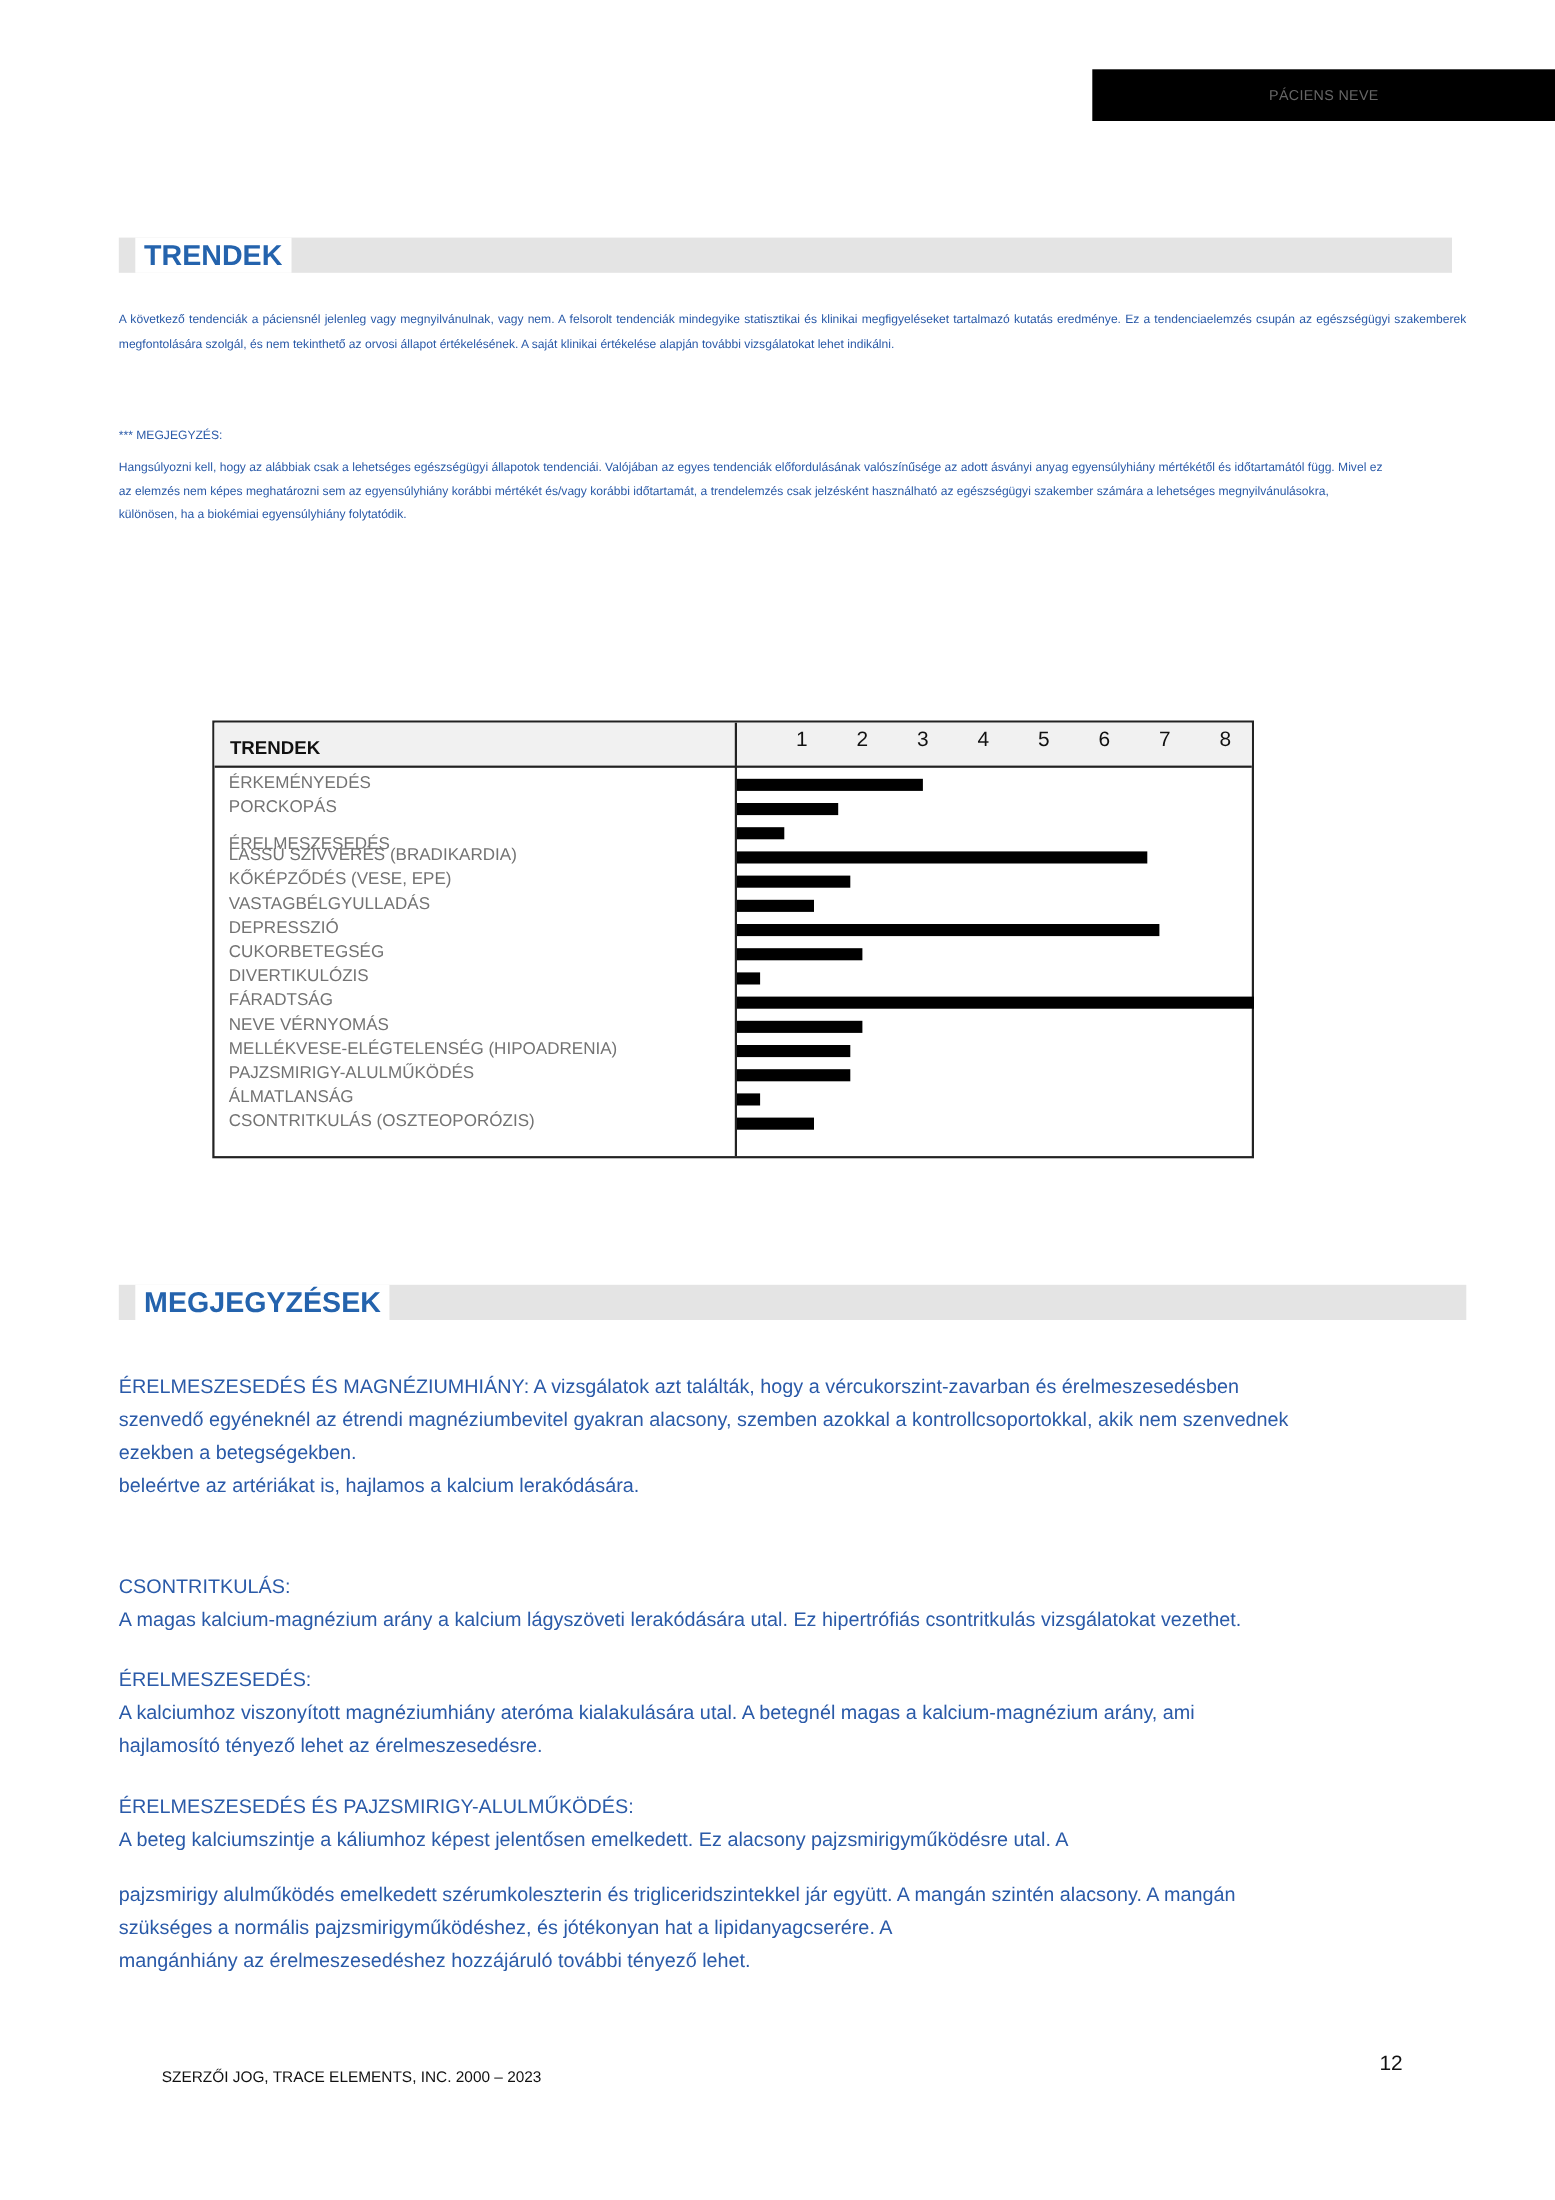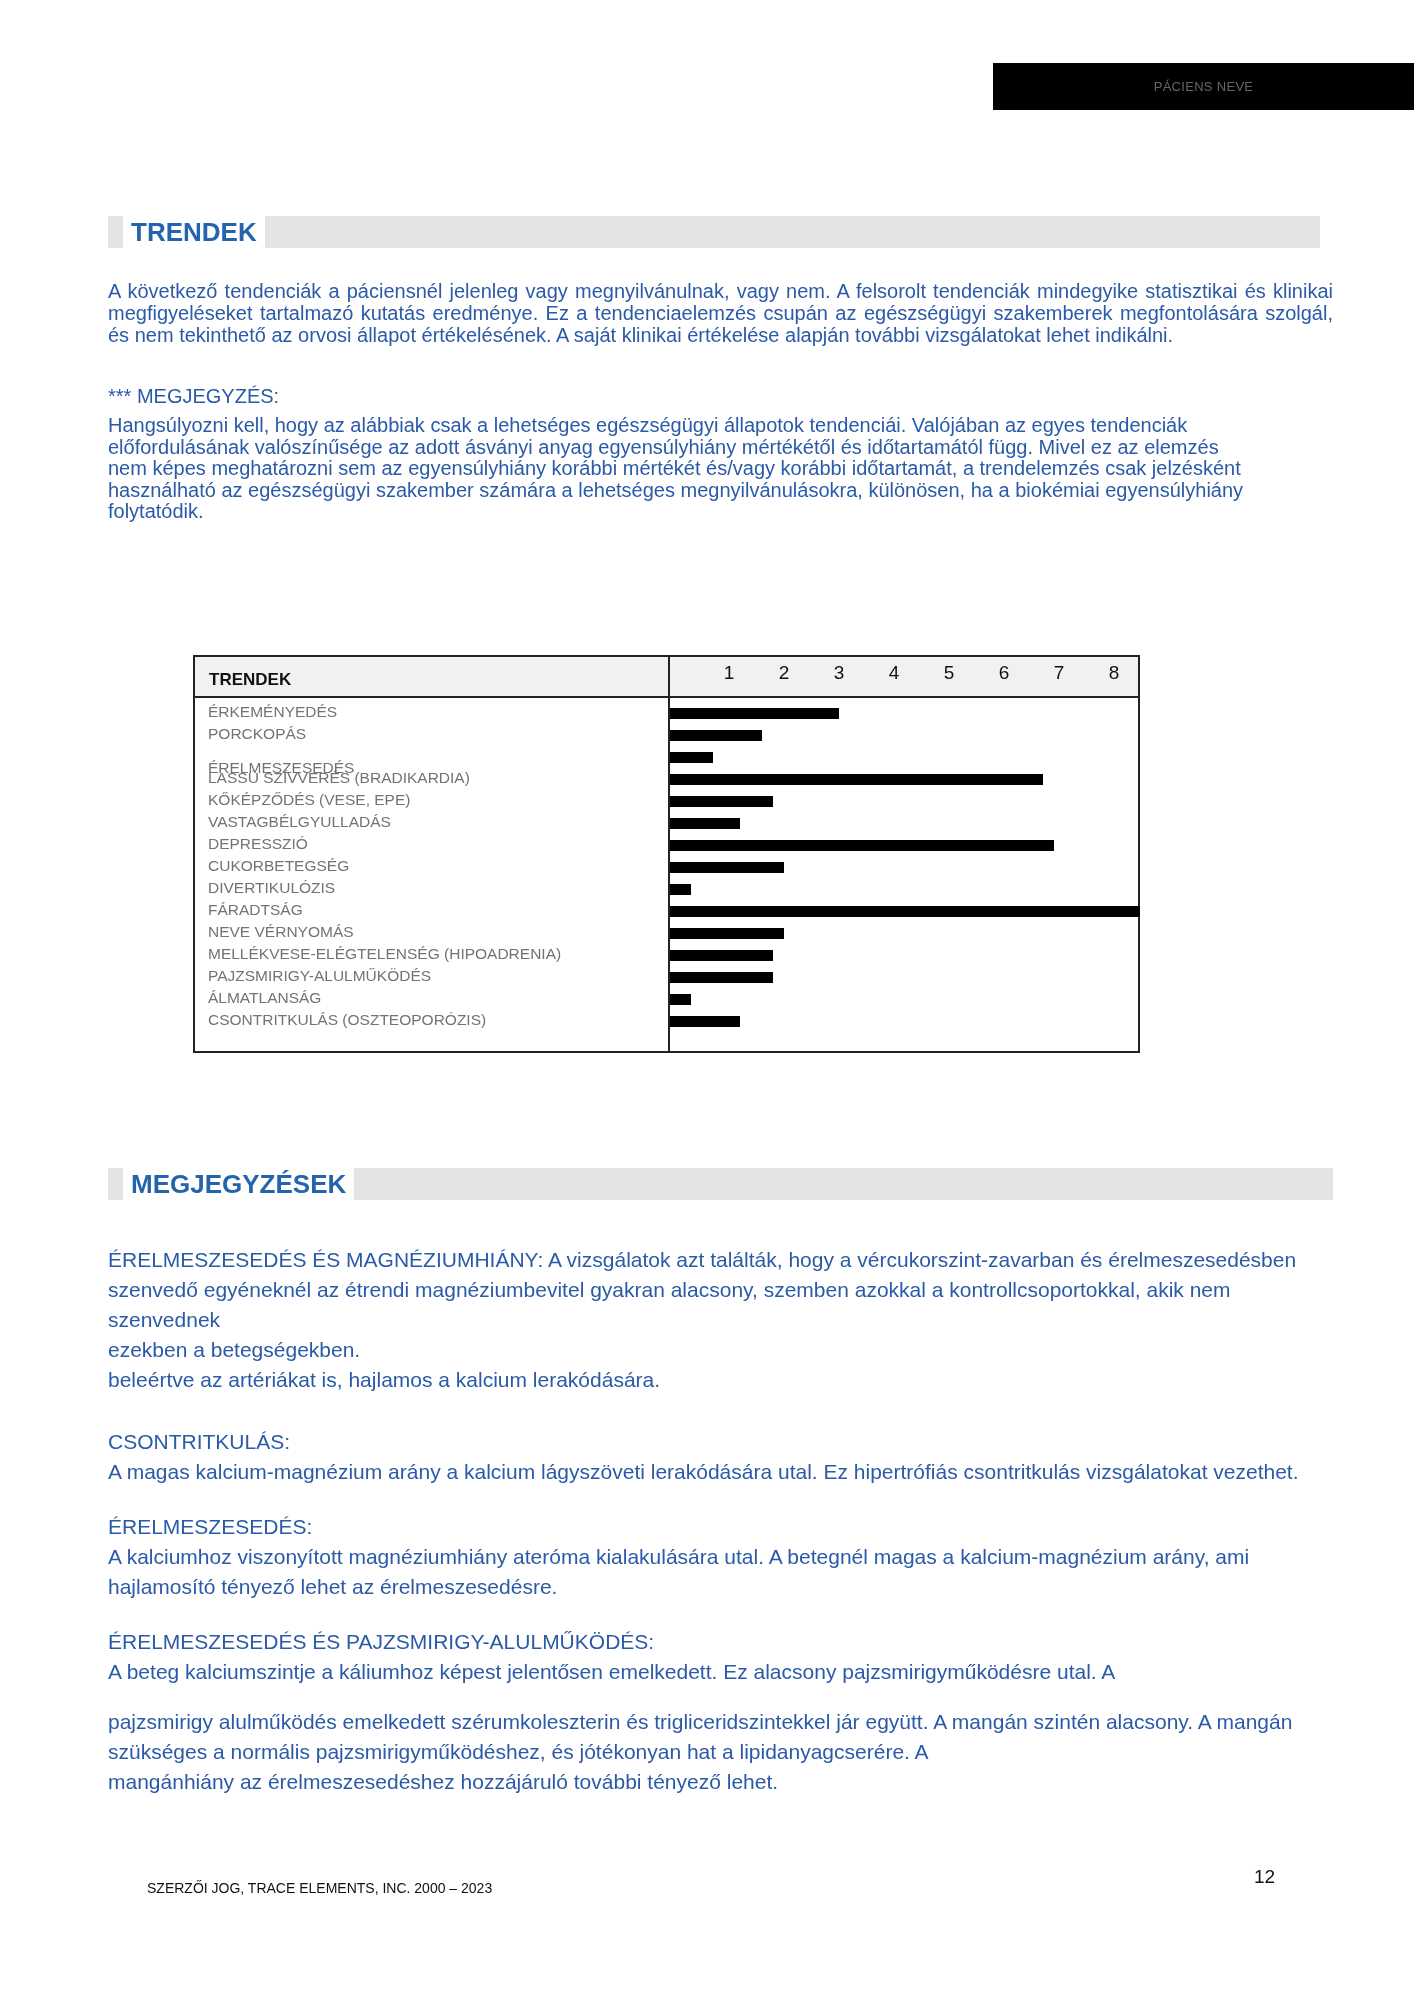--- a/index.html
+++ b/index.html
@@ -7,7 +7,7 @@
   .patient-box { position: absolute; left: 993px; top: 63px; width: 421px; height: 47px; background: #000000; display: flex; align-items: center; justify-content: center; font-size: 13px; color: #666; letter-spacing: 0.3px; }
   .section-bar { position: absolute; left: 108px; height: 32px; background: #e4e4e4; }
   .section-bar .gap { position: absolute; left: 15px; top: 0; height: 32px; background: #fff; padding: 0 8px; display: flex; align-items: center; font-weight: bold; font-size: 26px; color: #2463ad; }
-  .para { position: absolute; left: 108px; width: 1225px; font-size: 20px; line-height: 22px; color: #2a5aa8; }
+  .para { position: absolute; left: 108px; width: 1225px; font-size: 11px; line-height: 22px; color: #2a5aa8; }
   .justify { text-align: justify; text-align-last: left; }
   .note { position: absolute; left: 108px; width: 1240px; font-size: 21px; color: #2a5aa8; line-height: 30px; }
   .chart { position: absolute; left: 193px; top: 655px; width: 947px; height: 398px; border: 2px solid #222; box-sizing: border-box; }

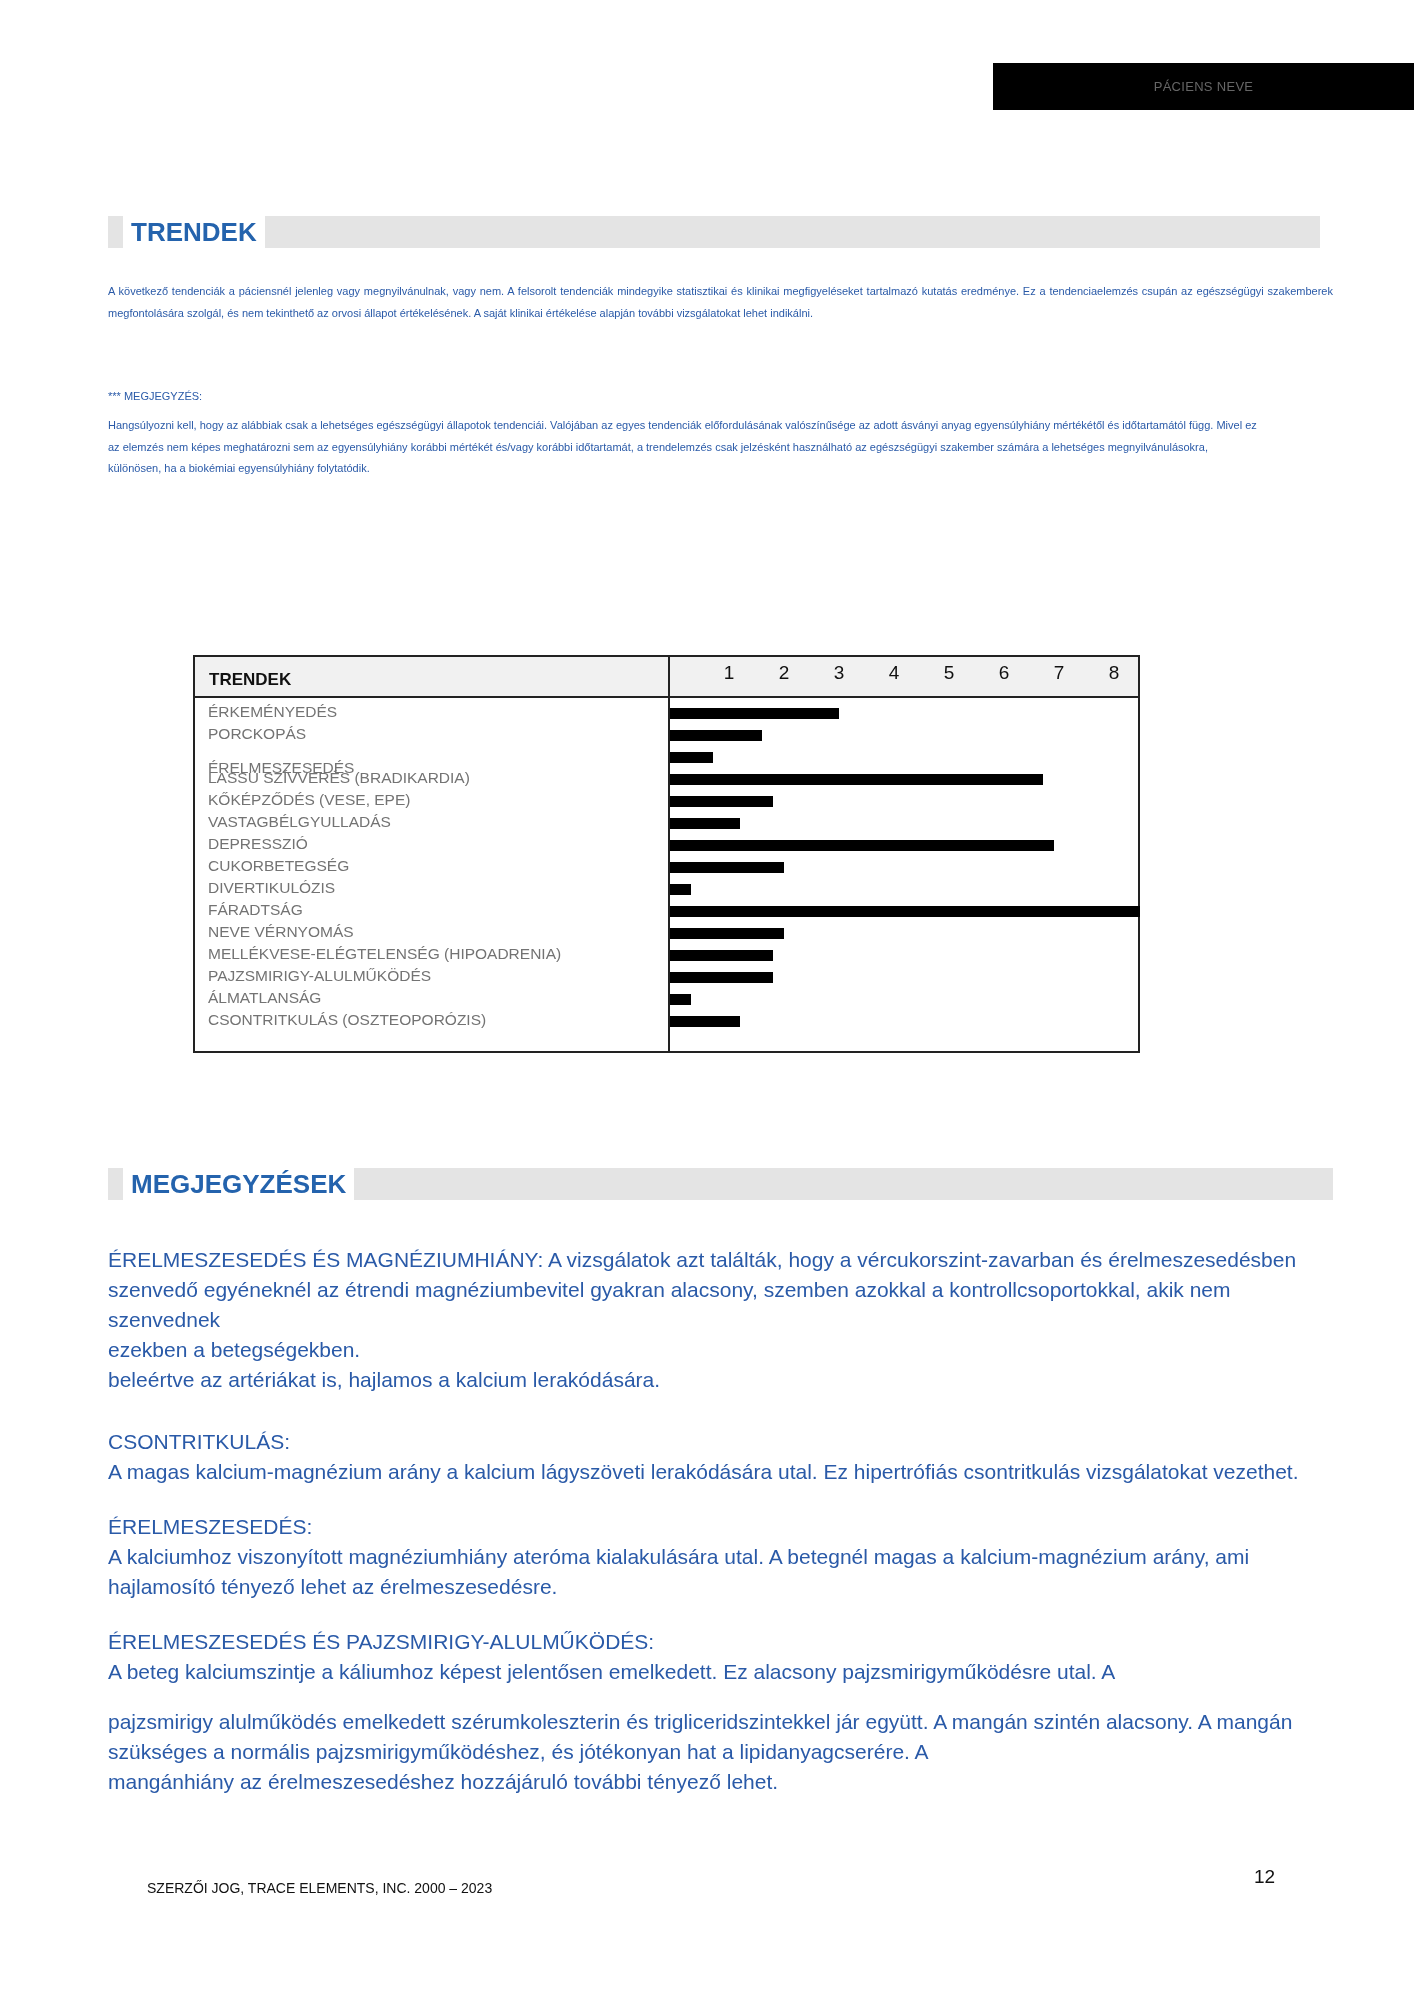--- a/index.html
+++ b/index.html
@@ -9,7 +9,7 @@
   .section-bar .gap { position: absolute; left: 15px; top: 0; height: 32px; background: #fff; padding: 0 8px; display: flex; align-items: center; font-weight: bold; font-size: 26px; color: #2463ad; }
   .para { position: absolute; left: 108px; width: 1225px; font-size: 11px; line-height: 22px; color: #2a5aa8; }
   .justify { text-align: justify; text-align-last: left; }
-  .note { position: absolute; left: 108px; width: 1240px; font-size: 21px; color: #2a5aa8; line-height: 30px; }
+  .note { position: absolute; left: 108px; width: 1240px; font-size: 18px; color: #2a5aa8; line-height: 30px; }
   .chart { position: absolute; left: 193px; top: 655px; width: 947px; height: 398px; border: 2px solid #222; box-sizing: border-box; }
   .chart-head { position: absolute; left: 0; top: 0; width: 100%; height: 41px; background: #f1f1f1; border-bottom: 2px solid #222; box-sizing: border-box; }
   .chart-head-title { position: absolute; left: 14px; top: 13px; font-weight: bold; font-size: 17px; color: #111; }

